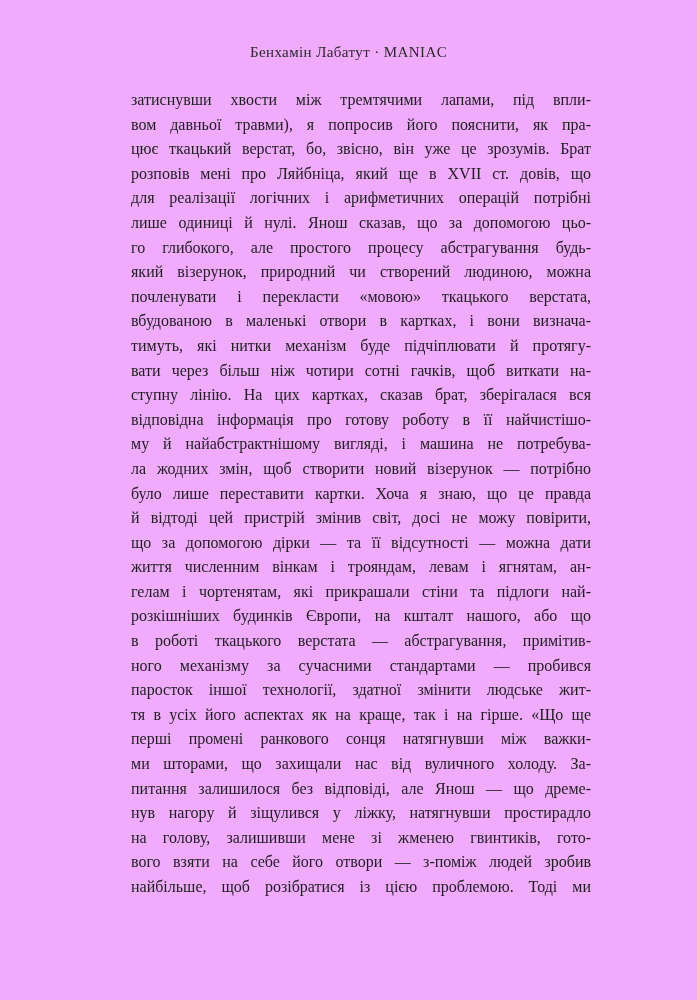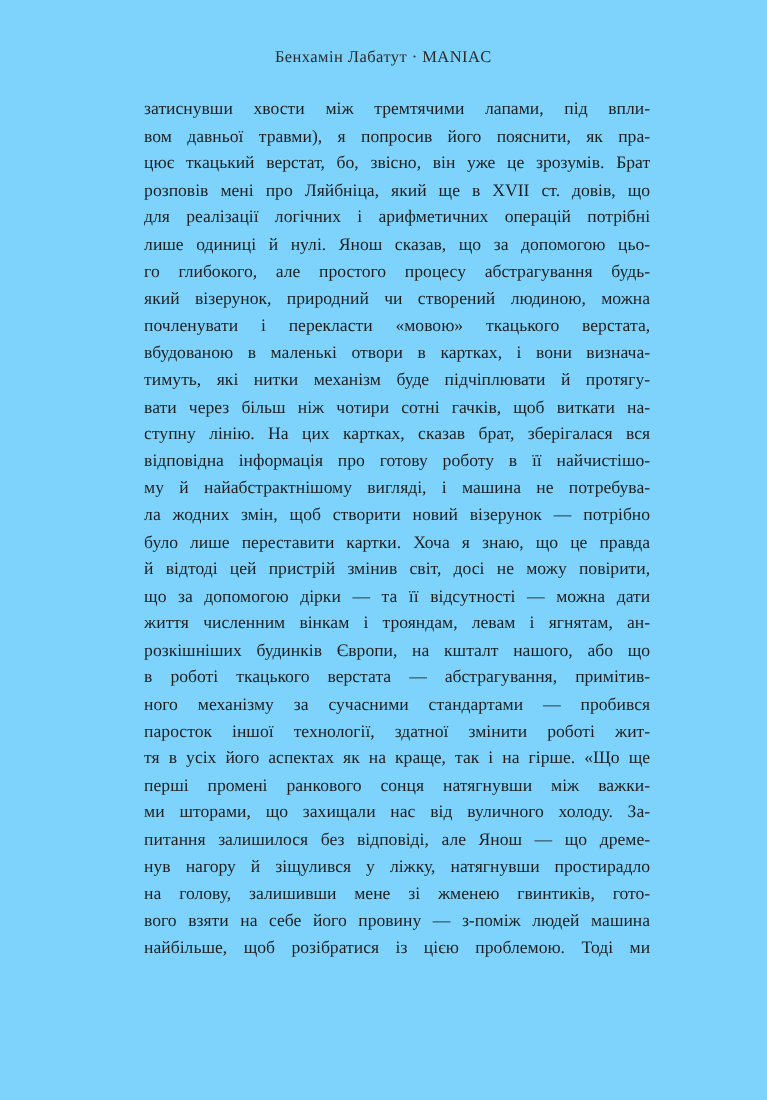--- a/index.html
+++ b/index.html
@@ -12,7 +12,7 @@
     width: 697px;
     height: 1000px;
     margin: 0 auto;
-    background: #7dd3fc;
+    background: #f0abfc;
     font-family: "Liberation Serif", "DejaVu Serif", serif;
     color: #1e1e1e;
     overflow: hidden;

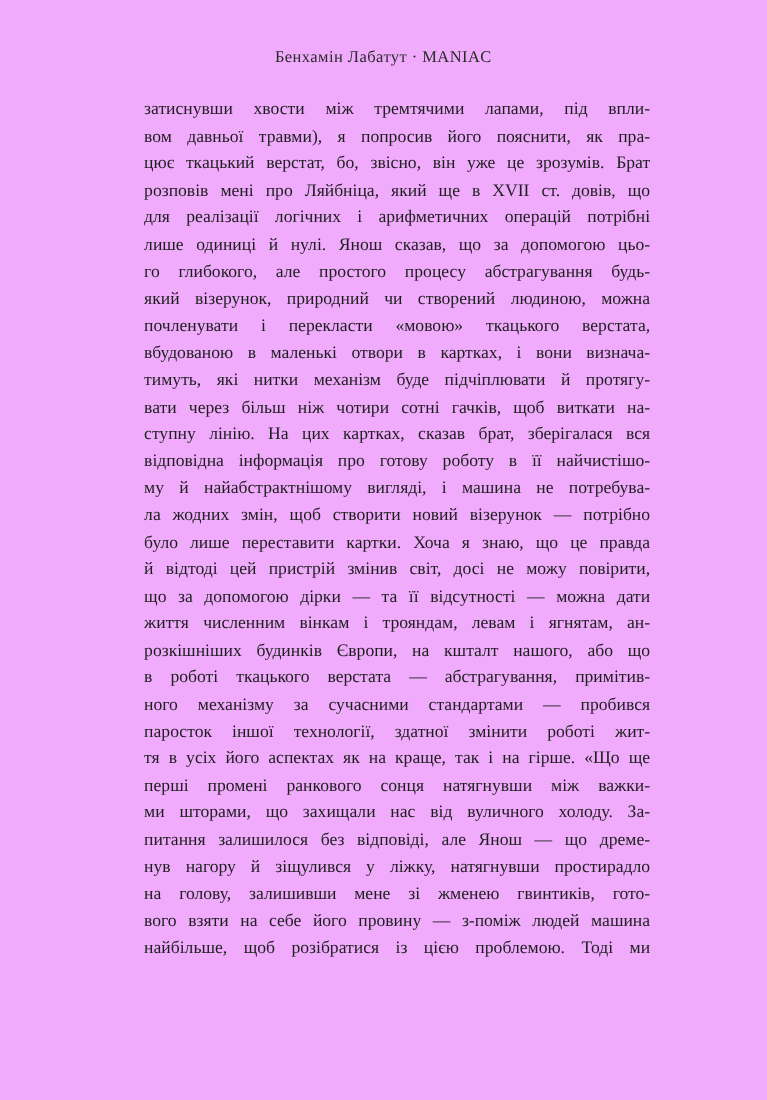--- a/index.html
+++ b/index.html
@@ -83,6 +83,7 @@
       <div class="line">й відтоді цей пристрій змінив світ, досі не можу повірити,</div>
       <div class="line">що за допомогою дірки — та її відсутності — можна дати</div>
       <div class="line">життя численним вінкам і трояндам, левам і ягнятам, ан-</div>
+      <div class="line">гелам і чортенятам, які прикрашали стіни та підлоги най-</div>
       <div class="line">розкішніших будинків Європи, на кшталт нашого, або що</div>
       <div class="line">в роботі ткацького верстата — абстрагування, примітив-</div>
       <div class="line">ного механізму за сучасними стандартами — пробився</div>

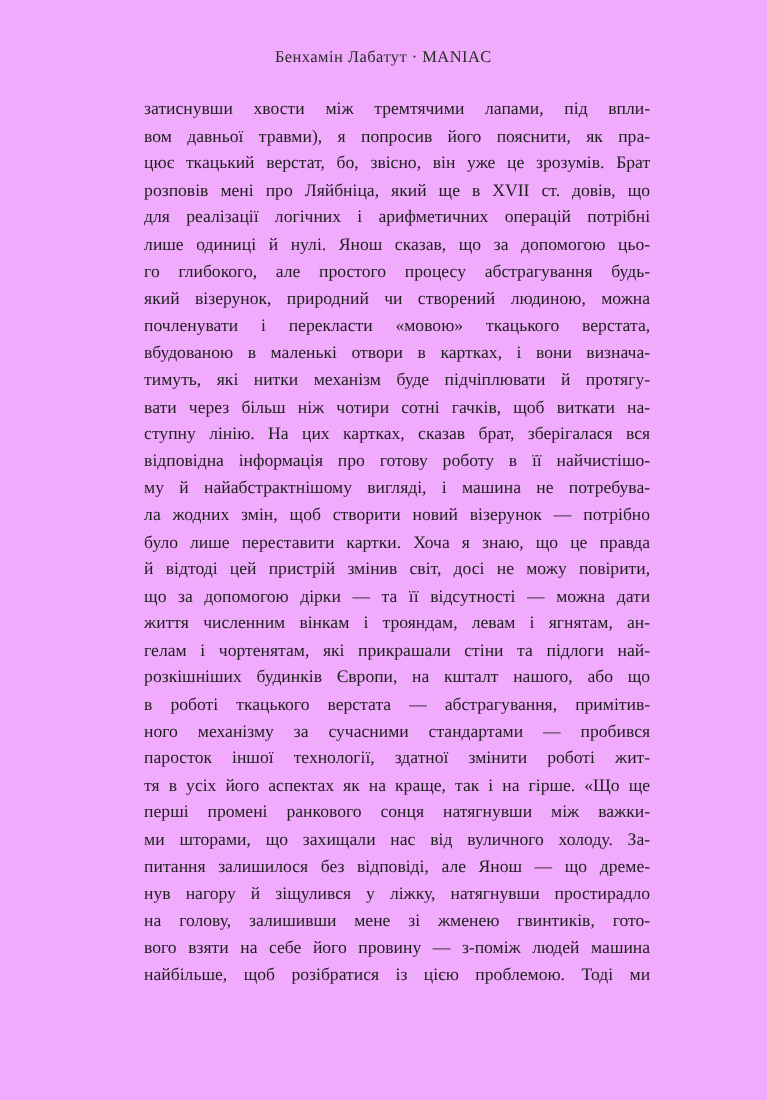--- a/index.html
+++ b/index.html
@@ -87,7 +87,7 @@
       <div class="line">розкішніших будинків Європи, на кшталт нашого, або що</div>
       <div class="line">в роботі ткацького верстата — абстрагування, примітив-</div>
       <div class="line">ного механізму за сучасними стандартами — пробився</div>
-      <div class="line">паросток іншої технології, здатної змінити роботі жит-</div>
+      <div class="line">паросток іншої технології, здатної змінити людське жит-</div>
       <div class="line">тя в усіх його аспектах як на краще, так і на гірше. «Що ще</div>
       <div class="line">перші промені ранкового сонця натягнувши між важки-</div>
       <div class="line">ми шторами, що захищали нас від вуличного холоду. За-</div>

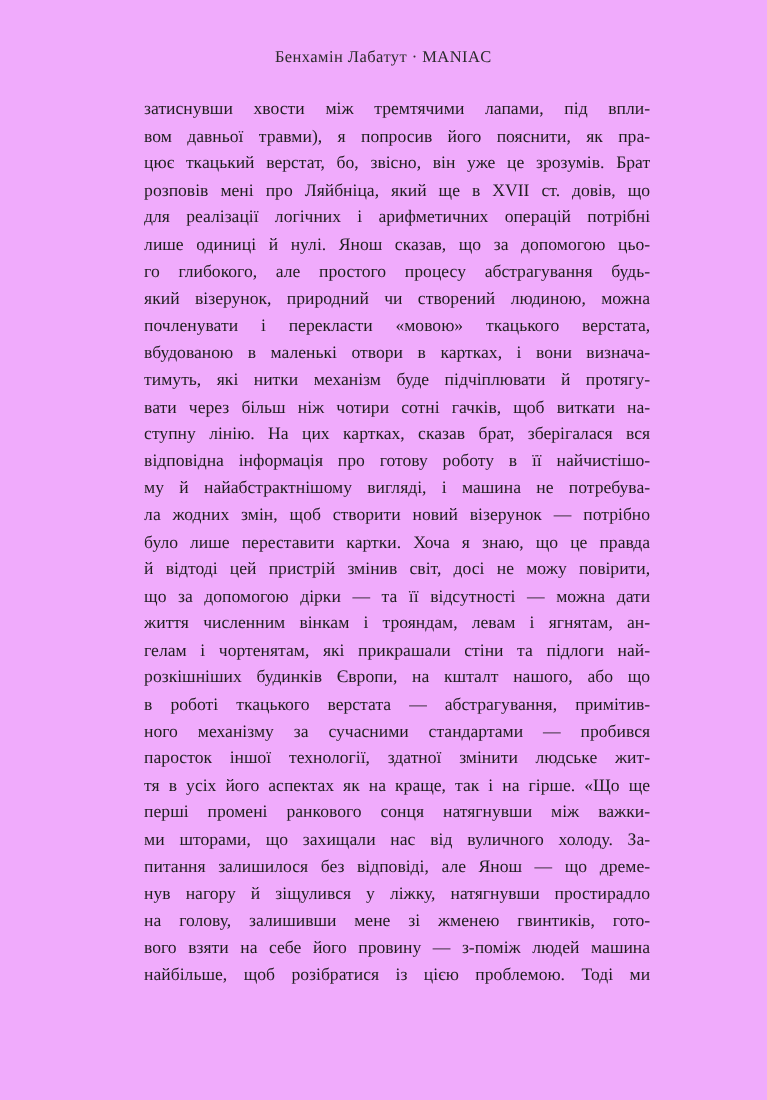--- a/index.html
+++ b/index.html
@@ -94,7 +94,7 @@
       <div class="line">питання залишилося без відповіді, але Янош — що дреме-</div>
       <div class="line">нув нагору й зіщулився у ліжку, натягнувши простирадло</div>
       <div class="line">на голову, залишивши мене зі жменею гвинтиків, гото-</div>
-      <div class="line">вого взяти на себе його провину — з-поміж людей машина</div>
+      <div class="line">вого взяти на себе його отвори — з-поміж людей зробив</div>
       <div class="line">найбільше, щоб розібратися із цією проблемою. Тоді ми</div>
     </div>
 

